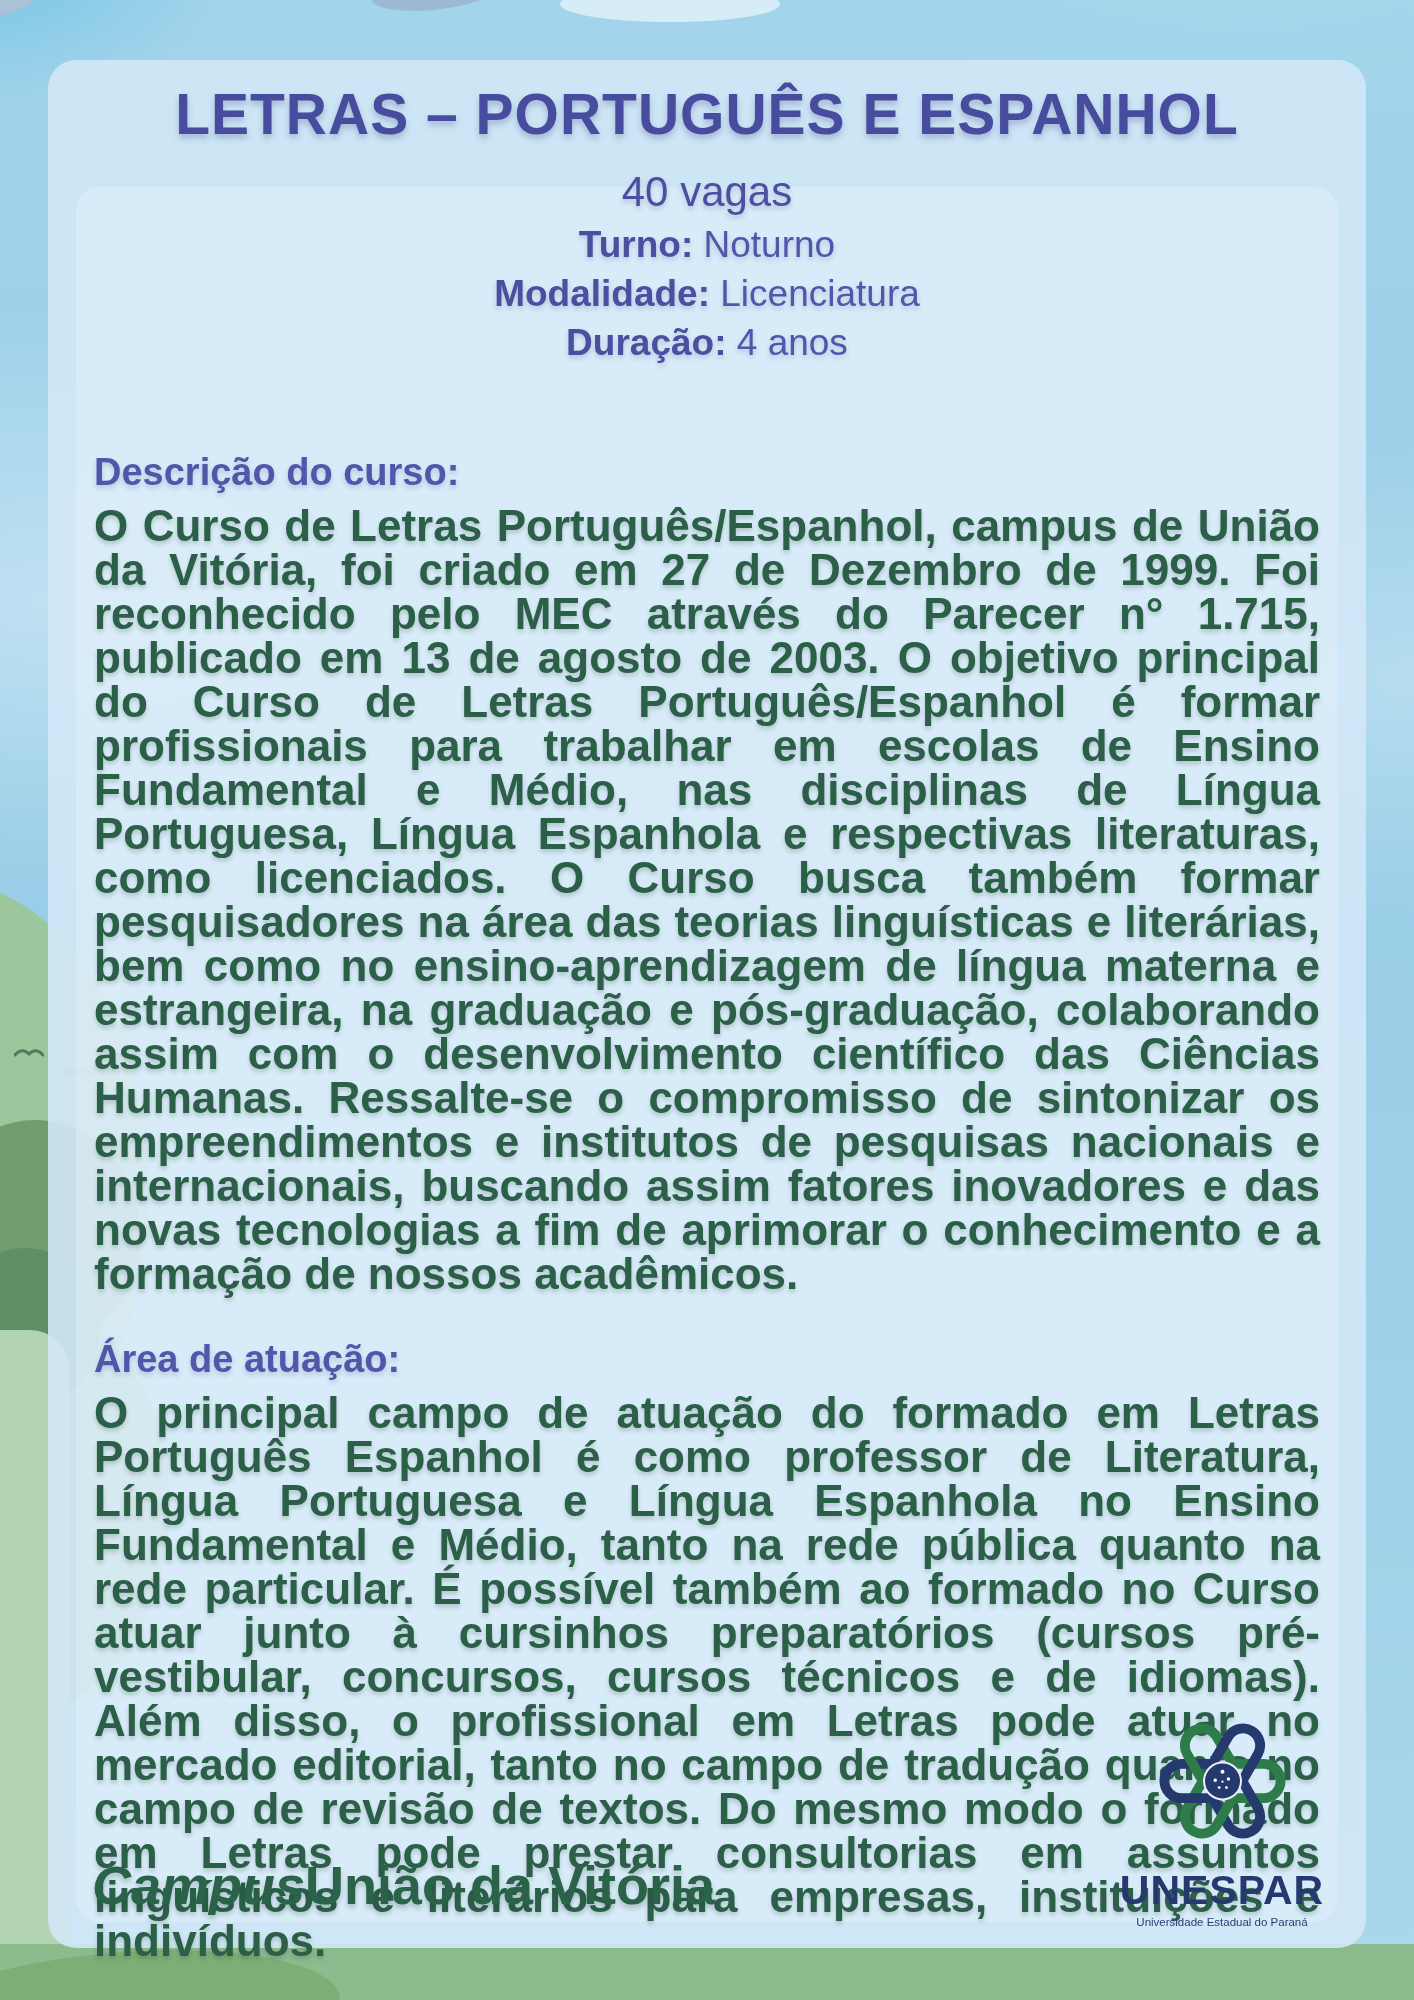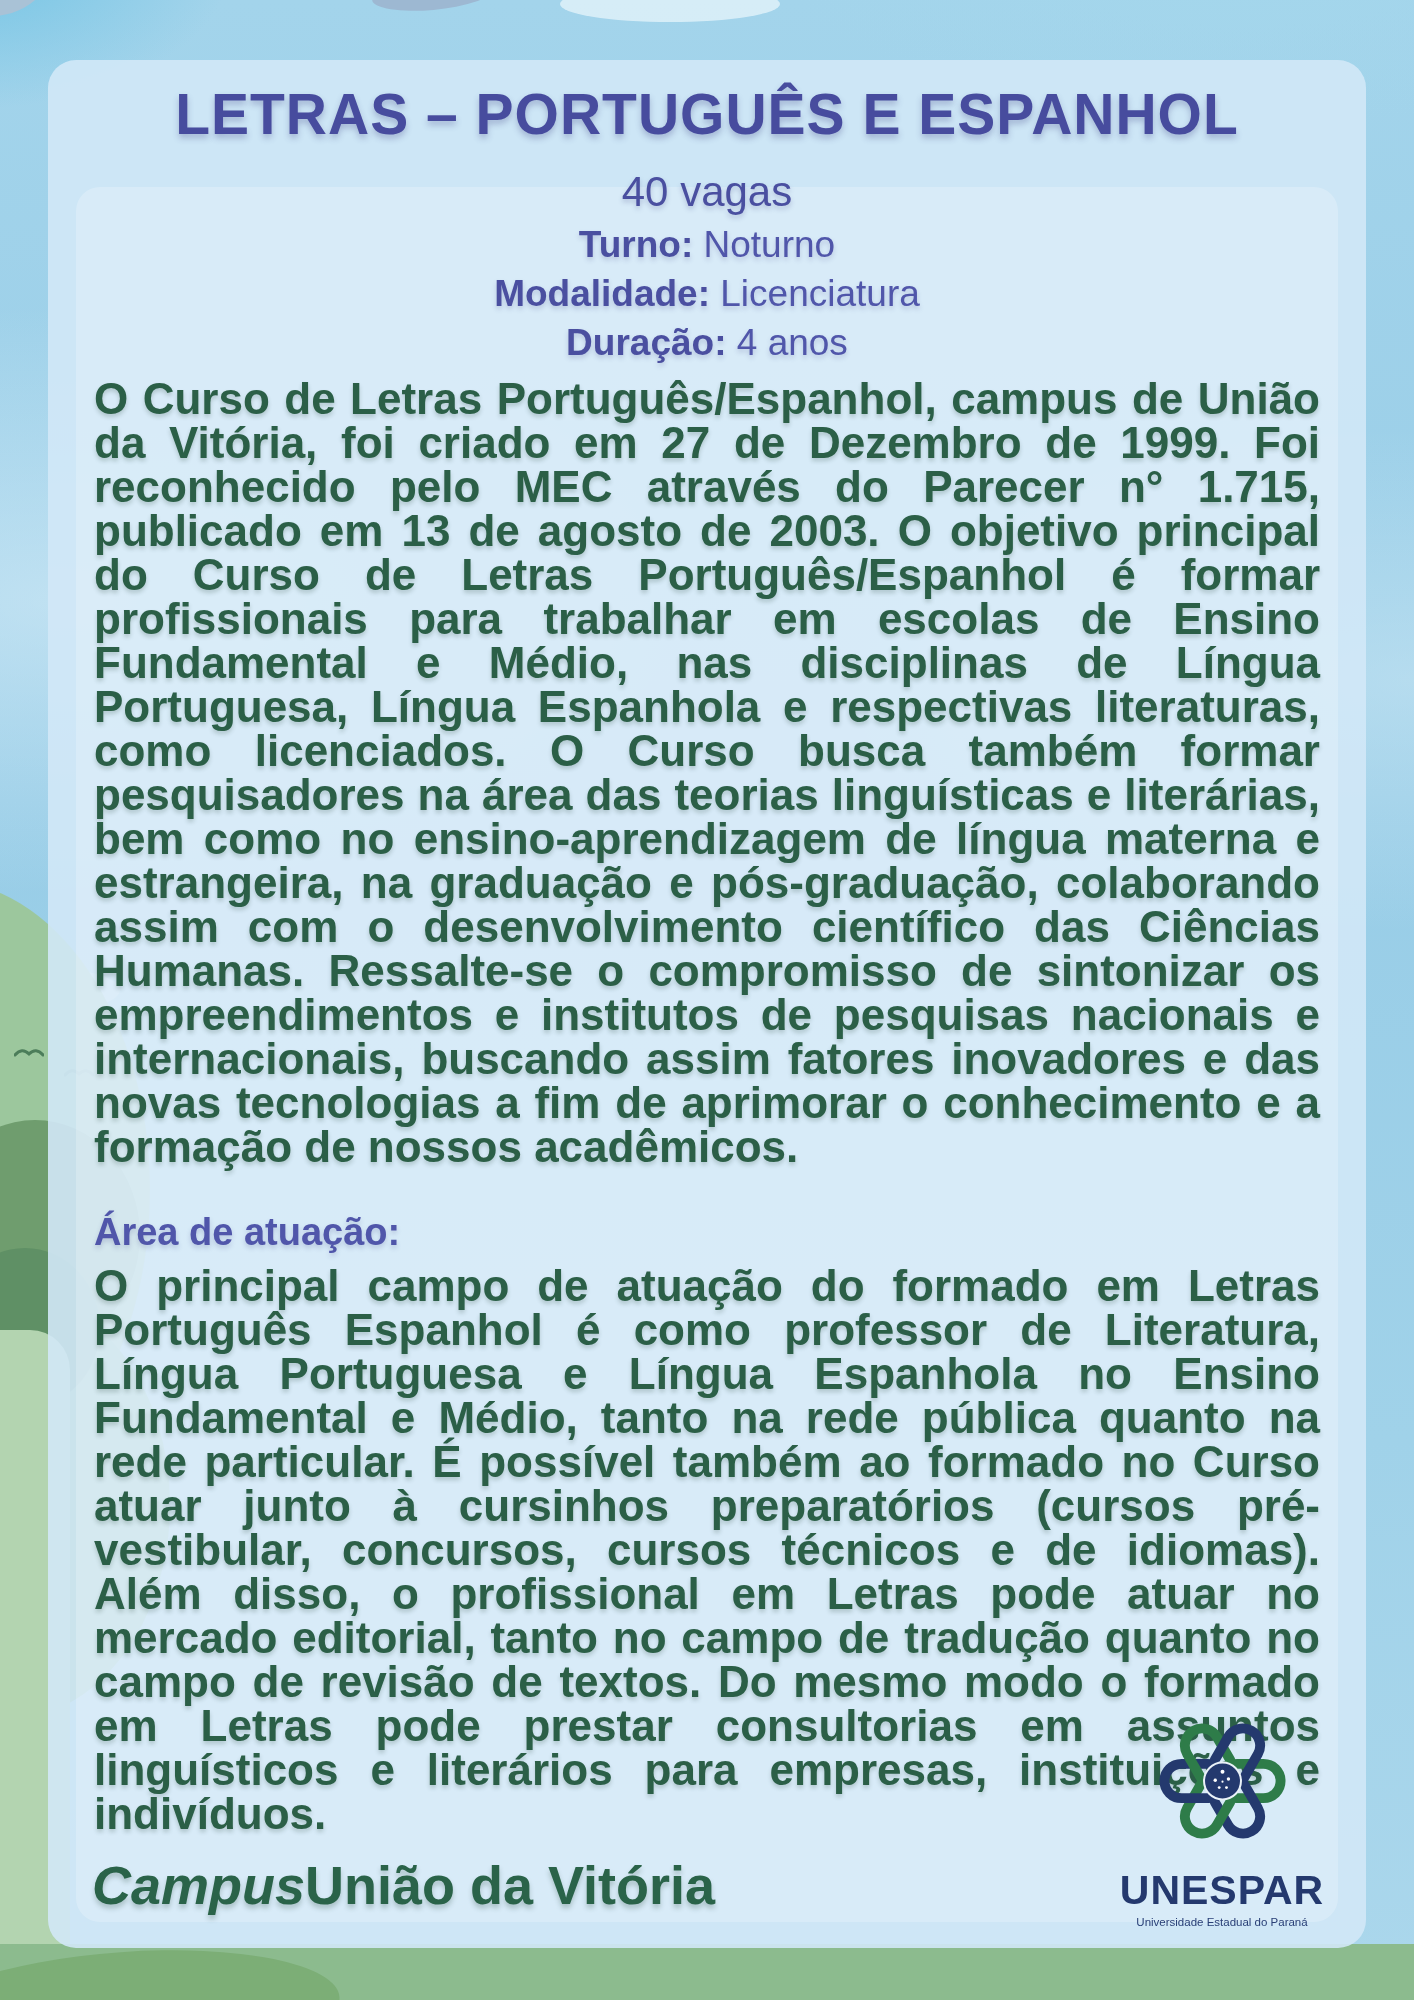--- a/index.html
+++ b/index.html
@@ -148,6 +148,7 @@
       </div>
 
       <div class="section first">
+        <h2>Descrição do curso:</h2>
         <p>O Curso de Letras Português/Espanhol, campus de União da Vitória, foi criado em 27 de Dezembro de 1999. Foi reconhecido pelo MEC através do Parecer n° 1.715, publicado em 13 de agosto de 2003. O objetivo principal do Curso de Letras Português/Espanhol é formar profissionais para trabalhar em escolas de Ensino Fundamental e Médio, nas disciplinas de Língua Portuguesa, Língua Espanhola e respectivas literaturas, como licenciados. O Curso busca também formar pesquisadores na área das teorias linguísticas e literárias, bem como no ensino-aprendizagem de língua materna e estrangeira, na graduação e pós-graduação, colaborando assim com o desenvolvimento científico das Ciências Humanas. Ressalte-se o compromisso de sintonizar os empreendimentos e institutos de pesquisas nacionais e internacionais, buscando assim fatores inovadores e das novas tecnologias a fim de aprimorar o conhecimento e a formação de nossos acadêmicos.</p>
       </div>
 

